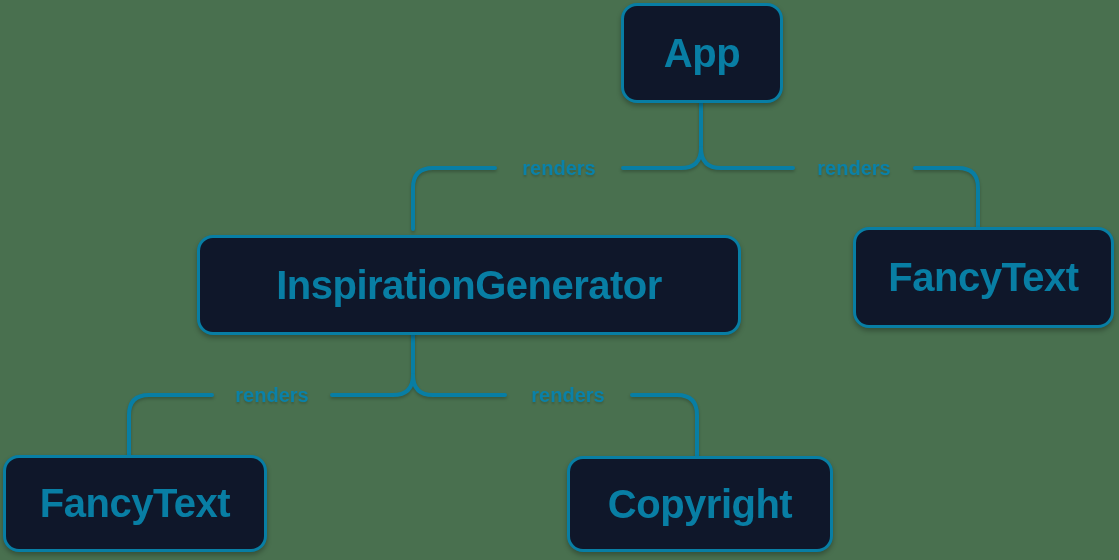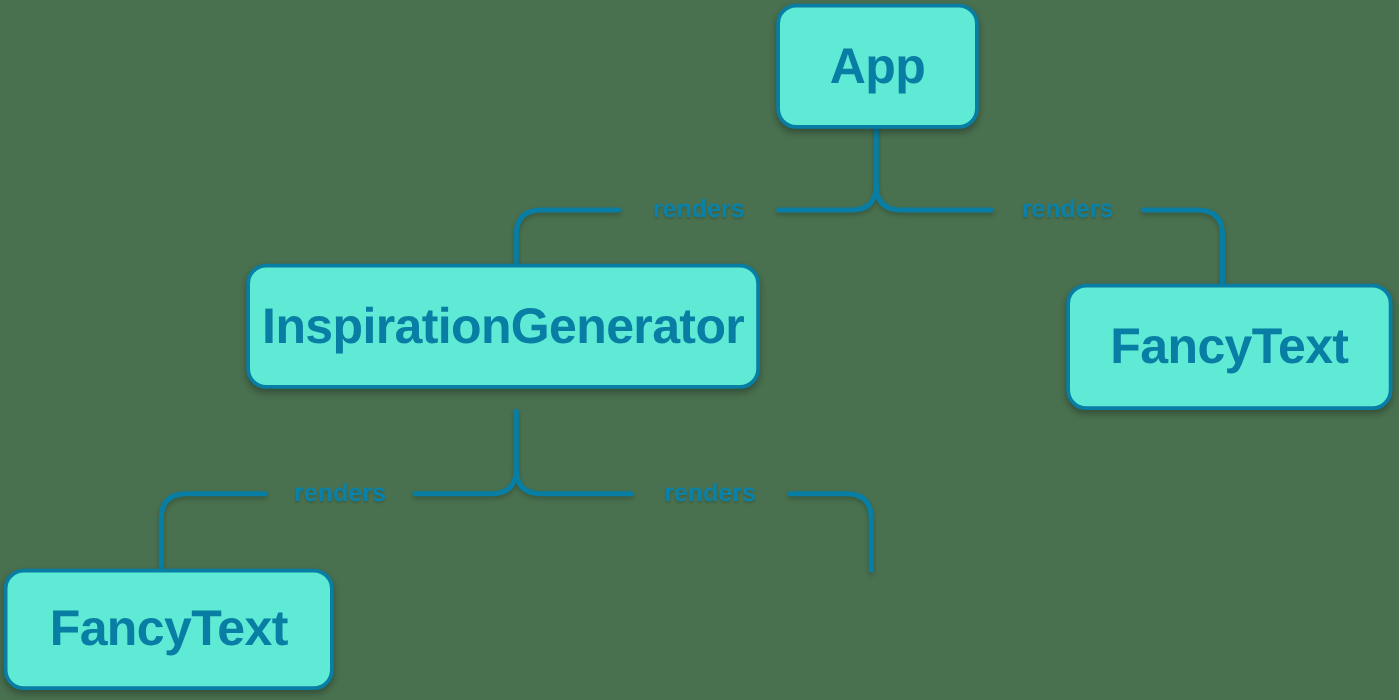--- a/index.html
+++ b/index.html
@@ -28,7 +28,7 @@
   }
   .node {
     position: absolute;
-    background: #5eead4;
+    background: #0f172a;
     border: 3.5px solid #087ea4;
     border-radius: 16px;
     box-shadow: 0 3px 5px rgba(0,0,0,0.28);

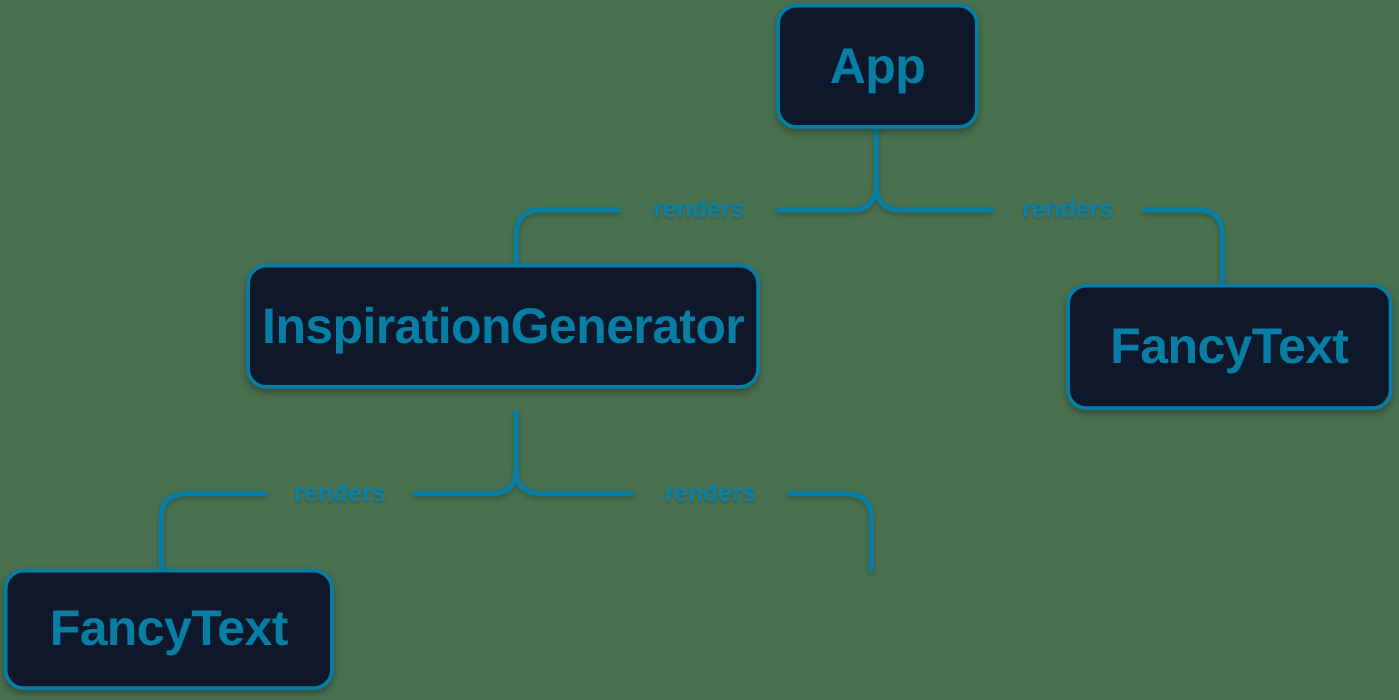--- a/index.html
+++ b/index.html
@@ -45,7 +45,7 @@
     white-space: nowrap;
   }
   .node-app      { left: 621px; top: 3px;   width: 162px; height: 100px; }
-  .node-ig       { left: 197px; top: 211px; width: 411px; height: 100px; justify-content: center; }
+  .node-ig       { left: 197px; top: 235px; width: 544px; height: 100px; justify-content: center; }
   .node-ft-top   { left: 853px; top: 227px; width: 261px; height: 101px; }
   .node-ft-bot   { left: 3px;   top: 455px; width: 264px; height: 97px;  }
   .node-cr       { left: 567px; top: 456px; width: 266px; height: 96px;  }

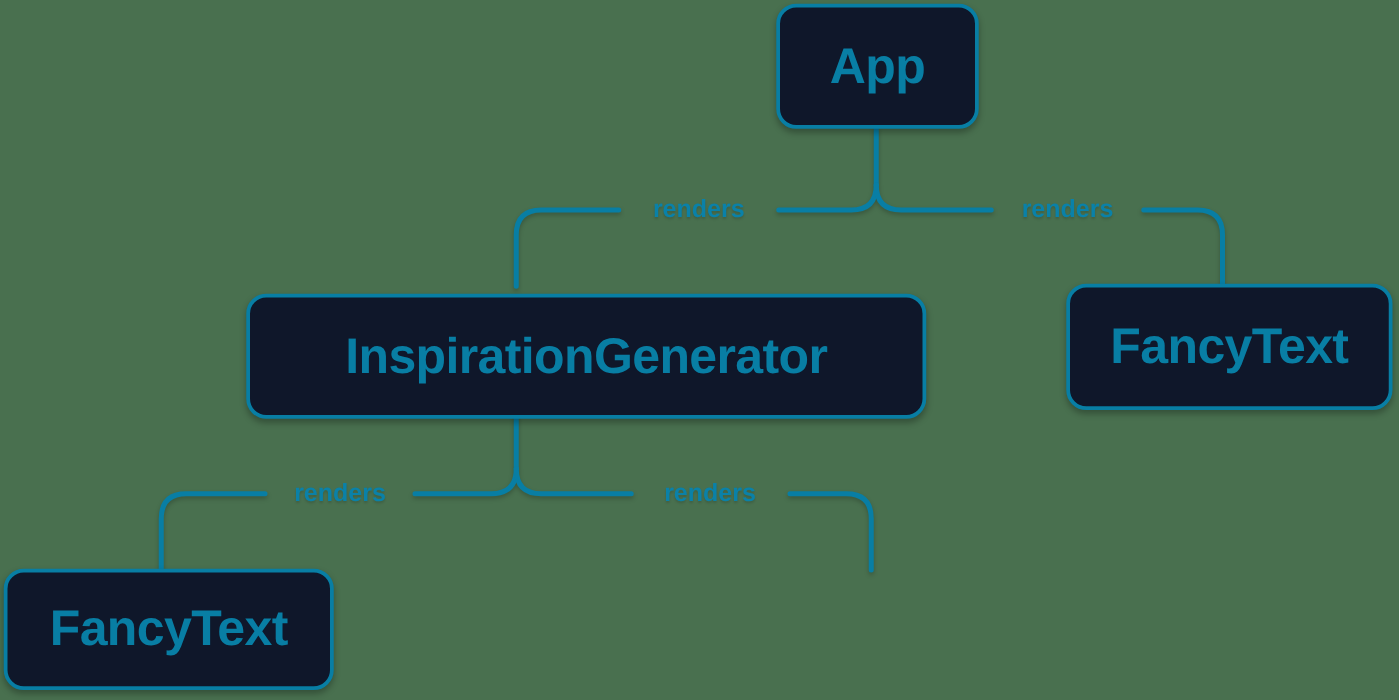--- a/index.html
+++ b/index.html
@@ -93,6 +93,9 @@
     <span class="label">FancyText</span>
   </div>
 
+  <div class="node node-cr">
+    <span class="label">Copyright</span>
+  </div>
 
   <span class="edge-label edge-label-1">renders</span>
   <span class="edge-label edge-label-2">renders</span>

